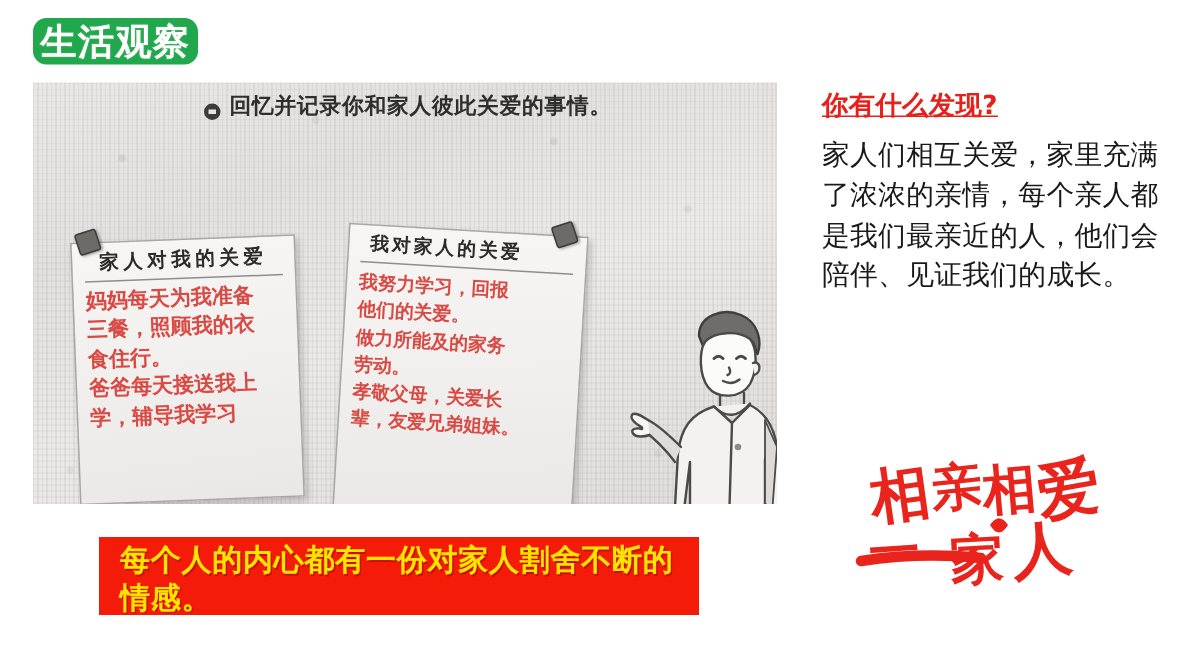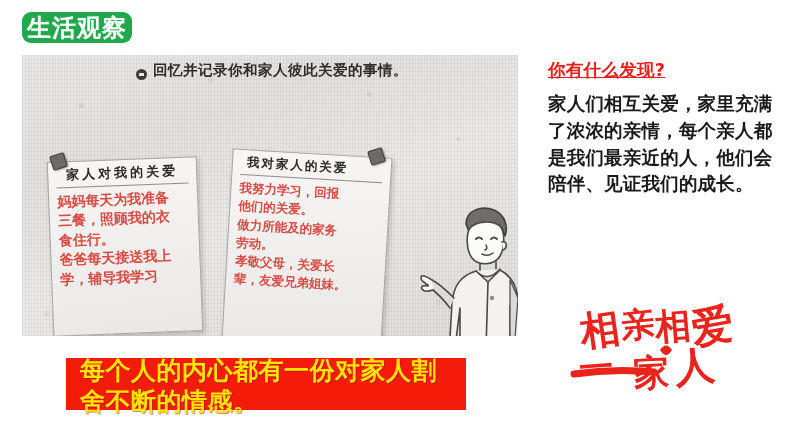--- a/index.html
+++ b/index.html
@@ -221,7 +221,7 @@
   .right-body {
     color: #1a1a1a;
     font-size: 18.5px;
-    font-weight: bold;
+    font-weight: normal;
     line-height: 1.45;
     margin: 0;
     font-family: "DejaVu Sans", "Liberation Sans", sans-serif;

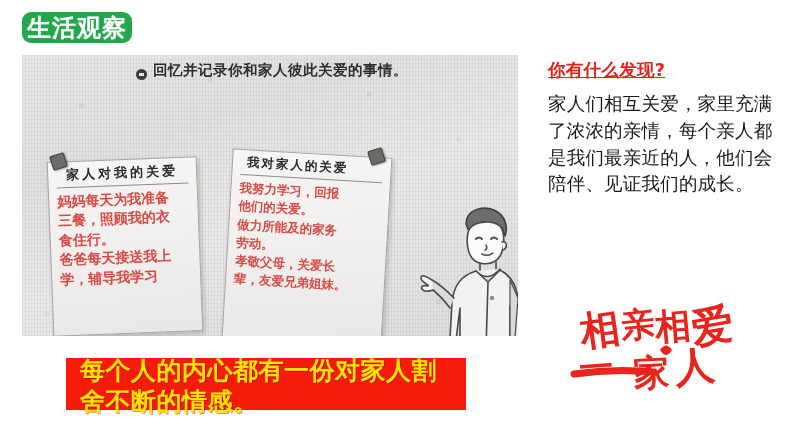--- a/index.html
+++ b/index.html
@@ -194,7 +194,7 @@
   }
   .banner-text {
     color: #ffe400;
-    font-size: 25px;
+    font-size: 20px;
     font-weight: bold;
     line-height: 1.25;
     font-family: "DejaVu Sans", "Liberation Sans", sans-serif;

